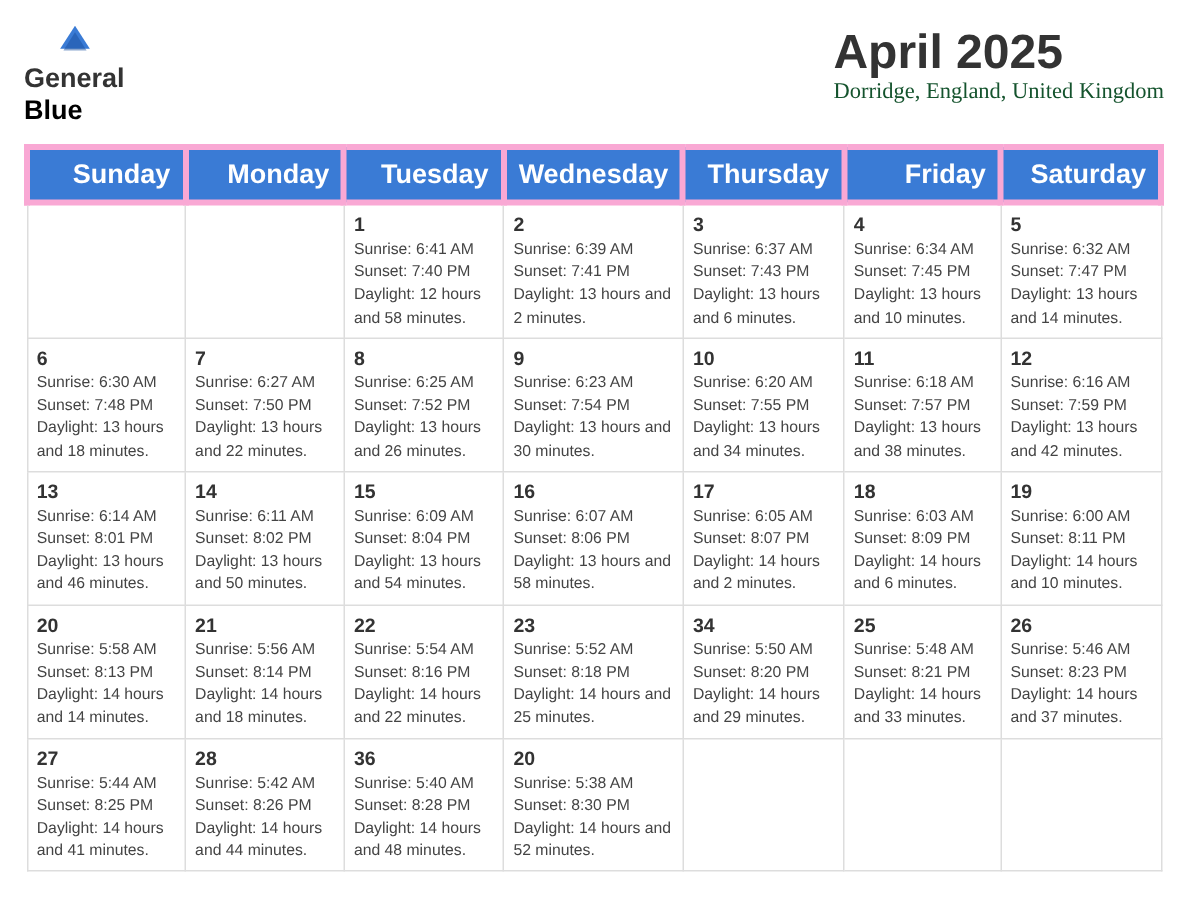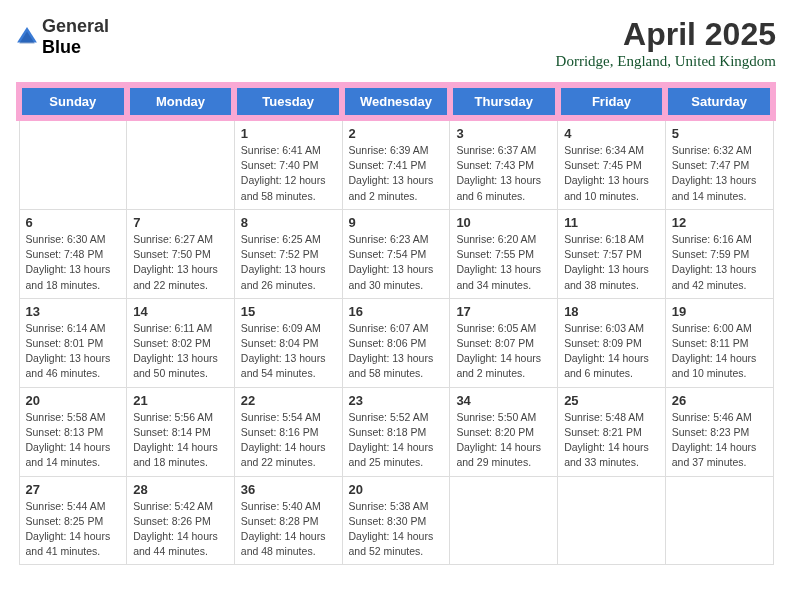--- a/index.html
+++ b/index.html
@@ -20,6 +20,7 @@
       display: flex;
       align-items: center;
       gap: 4px;
+      flex-direction: column;
     }
     .logo-icon {
       width: 22px;

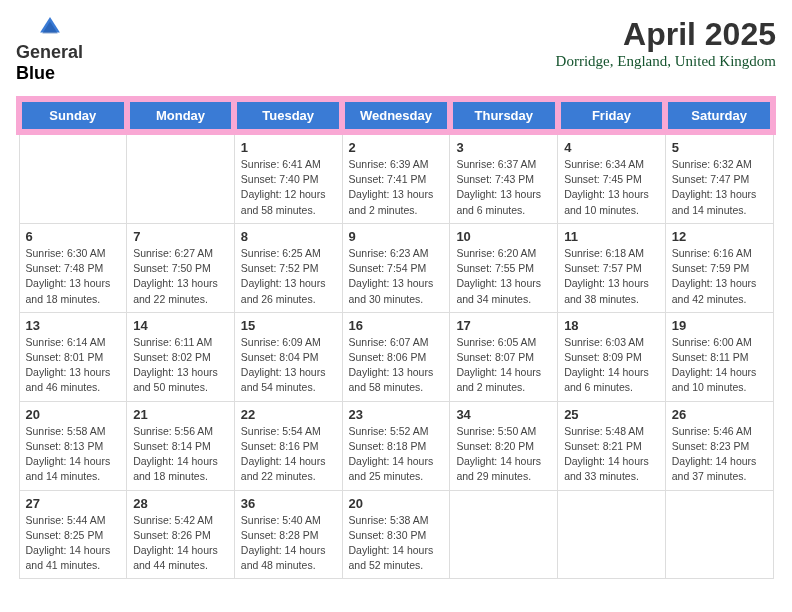--- a/index.html
+++ b/index.html
@@ -27,7 +27,7 @@
       height: 22px;
     }
     .title-block {
-      text-align: right;
+      text-align: left;
     }
     .main-title {
       font-size: 32px;

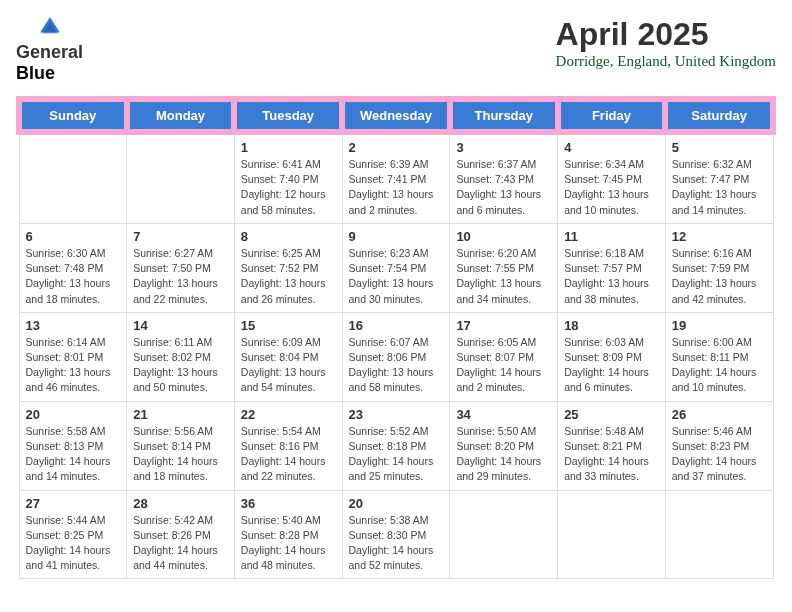--- a/index.html
+++ b/index.html
@@ -47,11 +47,11 @@
     .calendar th {
       background-color: #3a7bd5;
       color: #fff;
-      font-size: 13px;
+      font-size: 18px;
       font-weight: bold;
       padding: 6px 8px;
-      text-align: center;
-      border: 6px solid #f9a8d4;
+      text-align: right;
+      border: 4px solid #f9a8d4;
     }
     .calendar td {
       vertical-align: top;

